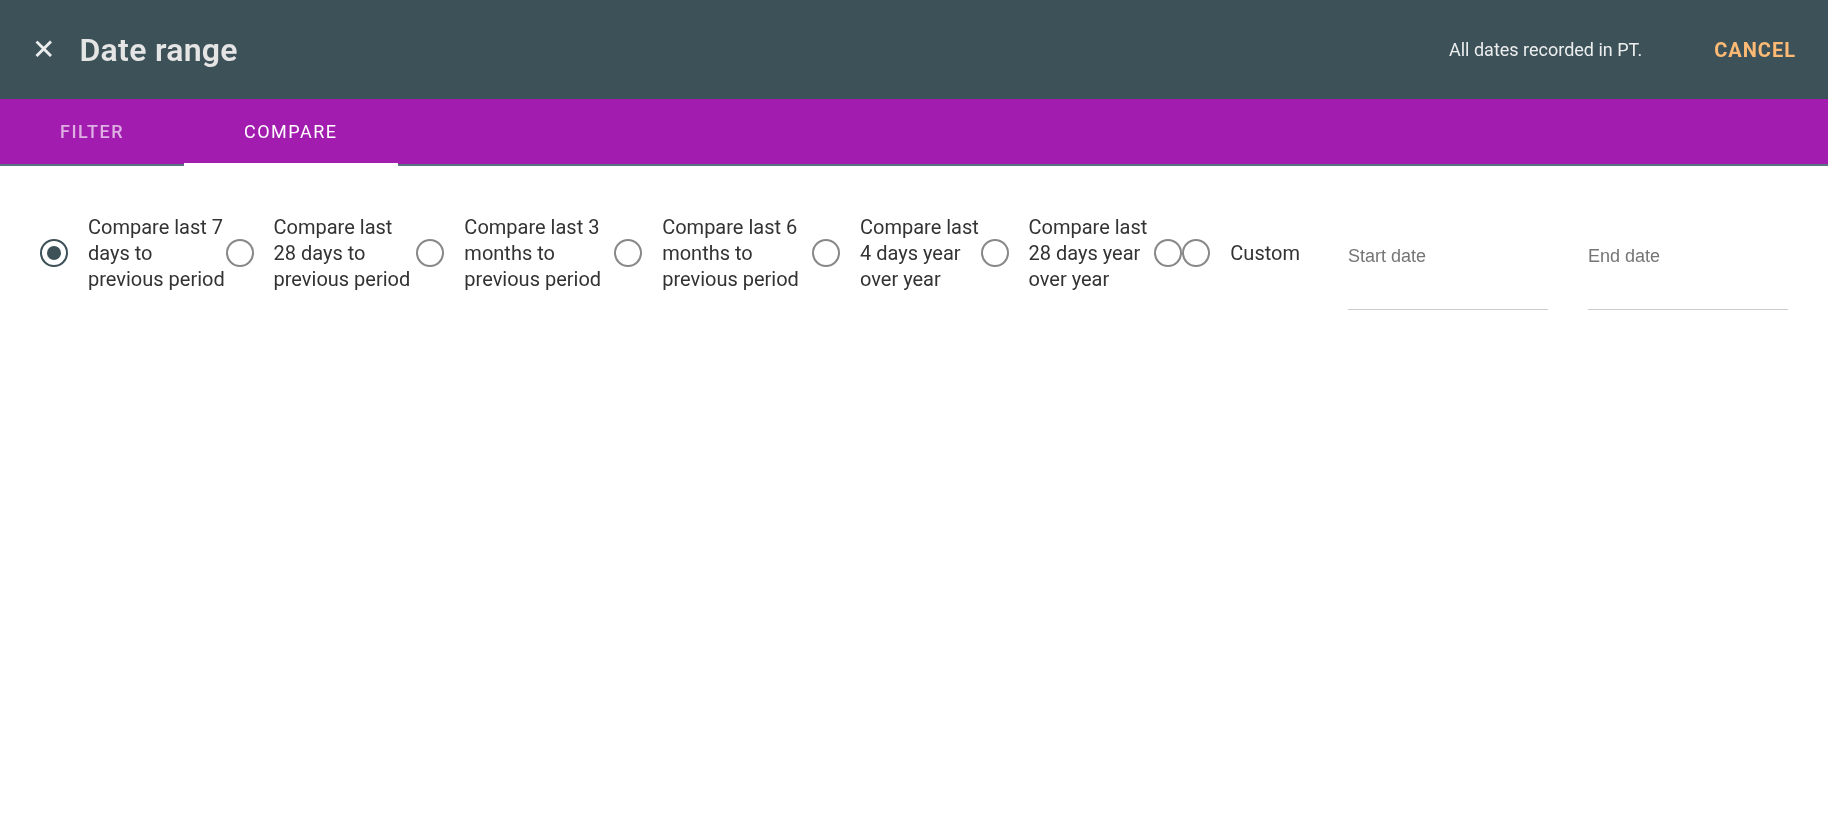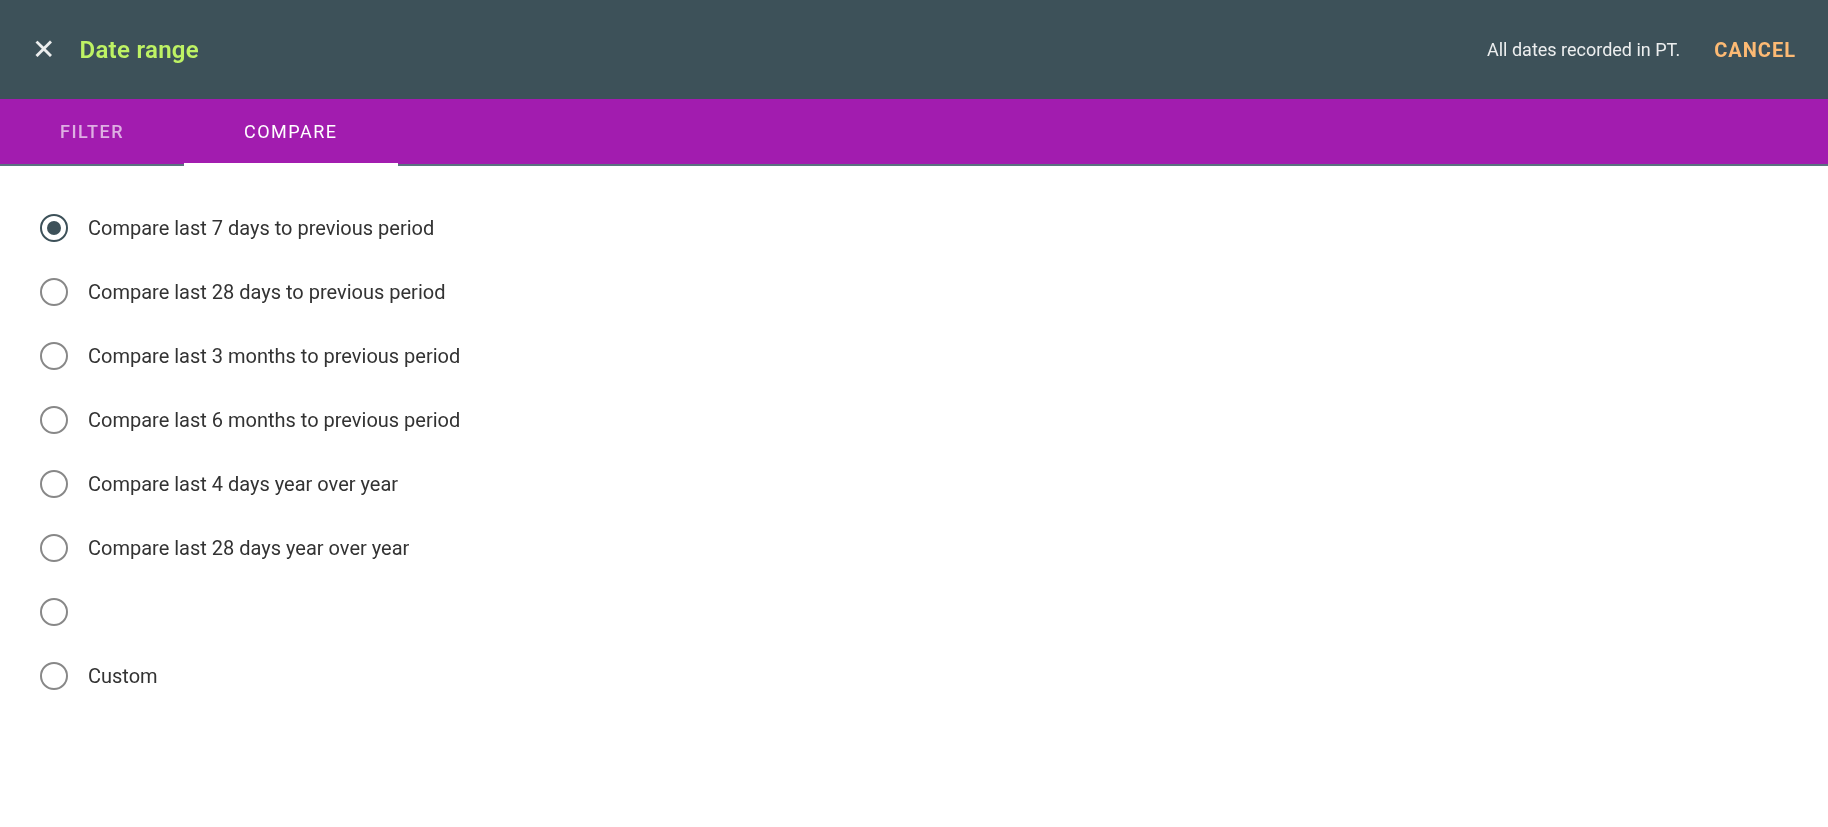--- a/index.html
+++ b/index.html
@@ -36,8 +36,8 @@
     }
 
     .header-title {
-      color: #bef264;
-      font-size: 24px;
+      color: #e5e5e5;
+      font-size: 32px;
       font-weight: 600;
       letter-spacing: 0.3px;
     }

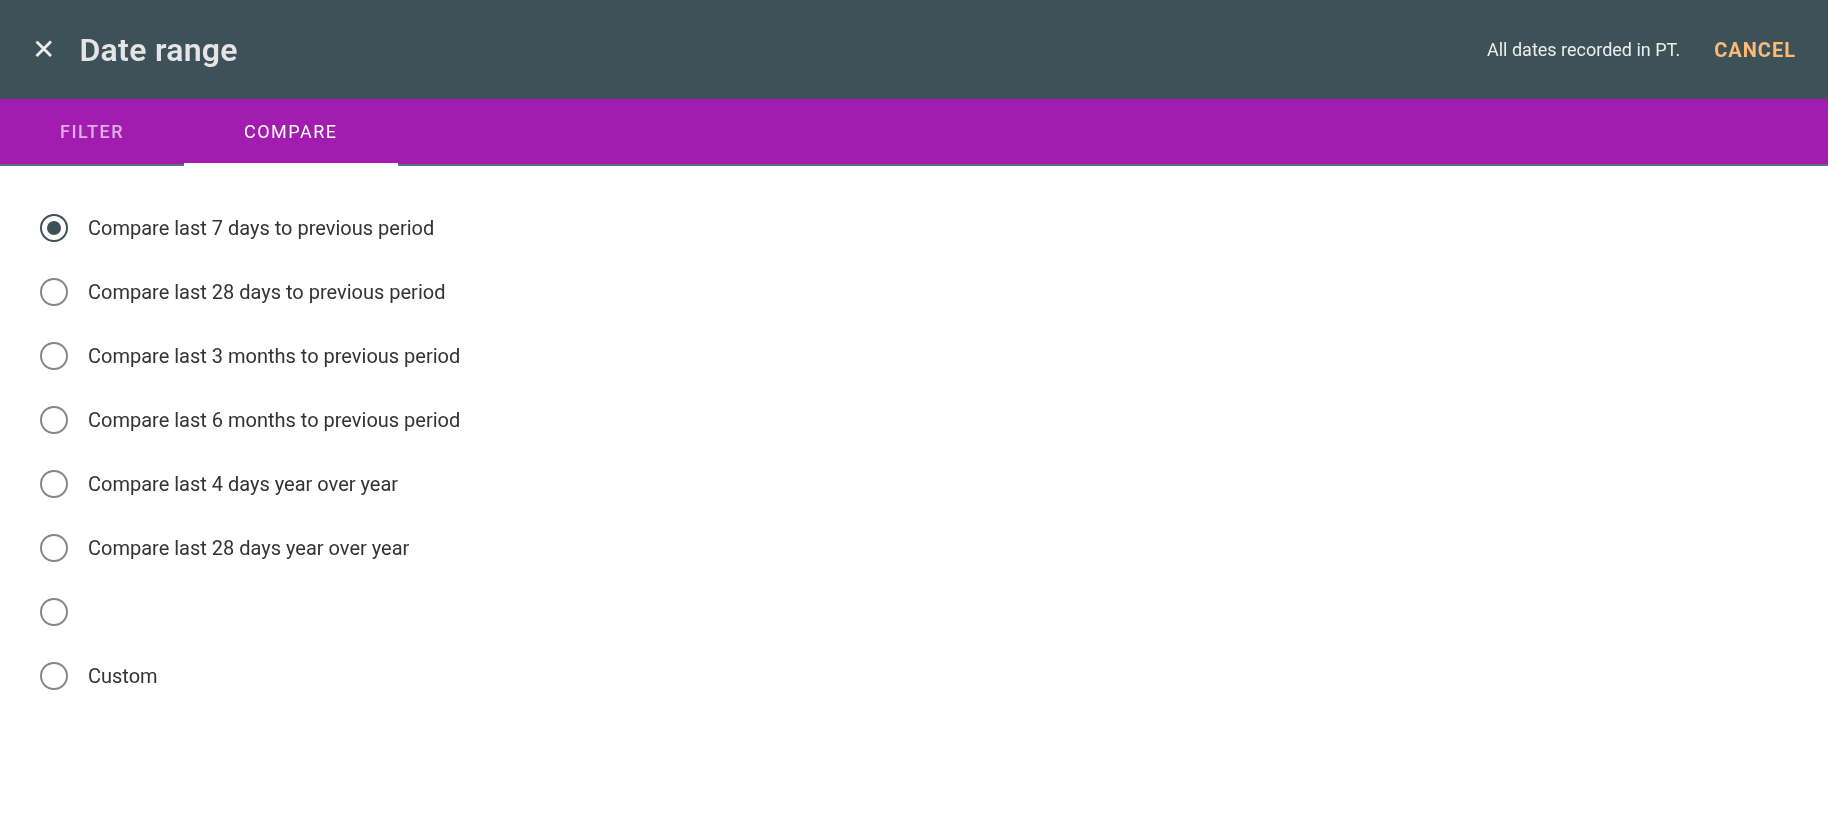--- a/index.html
+++ b/index.html
@@ -46,7 +46,7 @@
       margin-left: auto;
       display: flex;
       align-items: center;
-      gap: 34px;
+      gap: 72px;
     }
 
     .header-timezone {

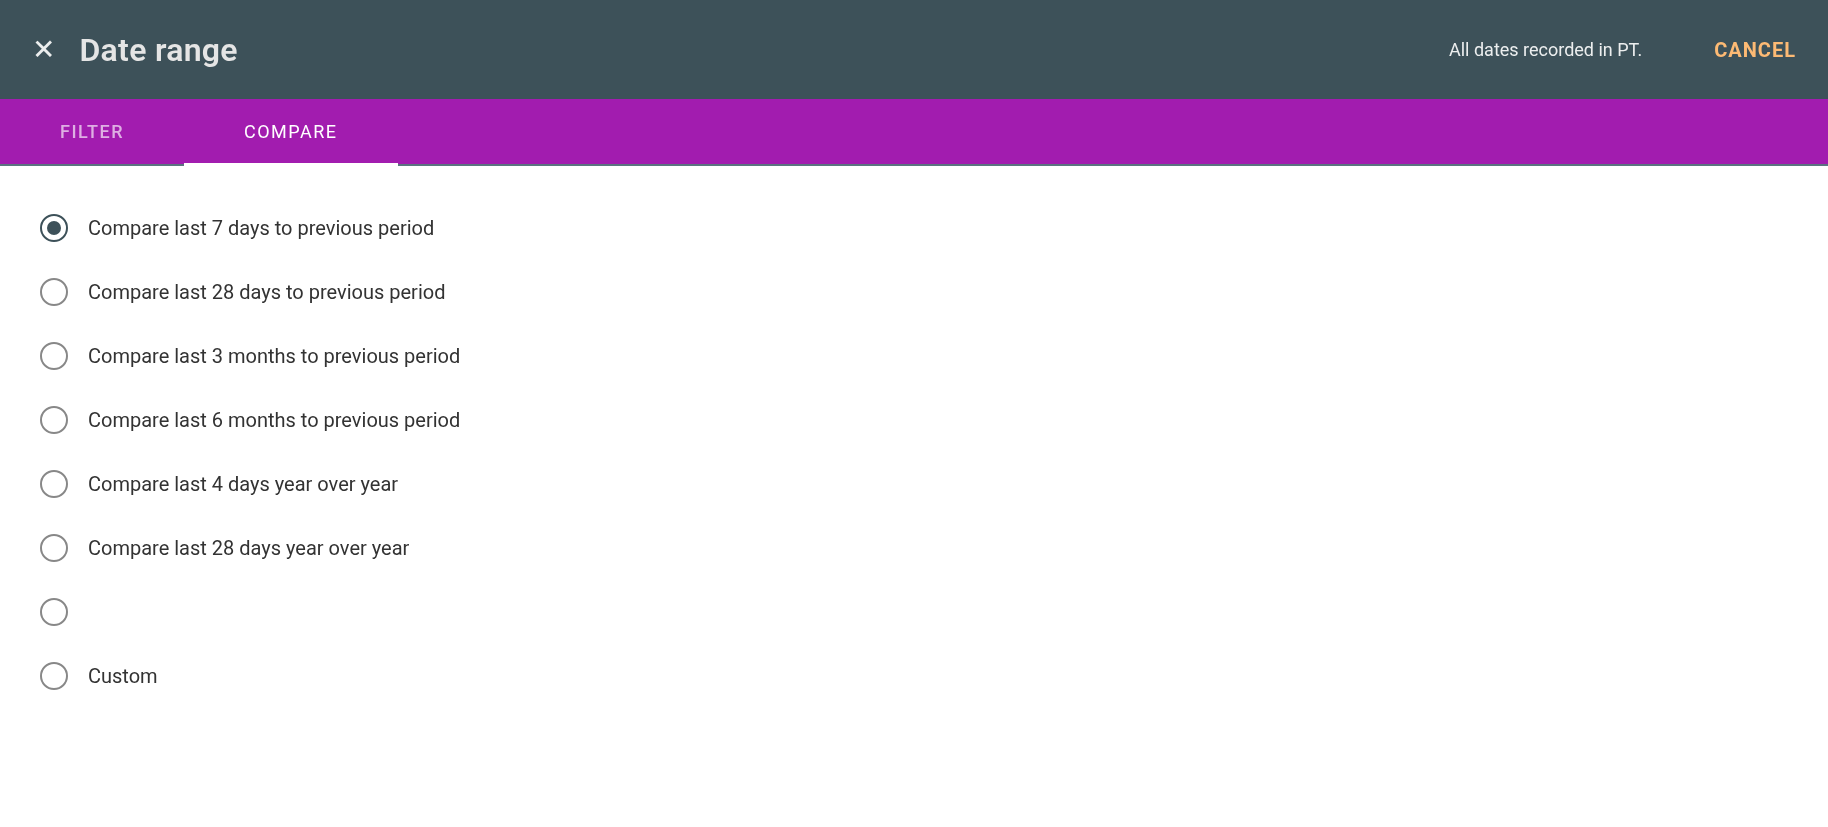--- a/index.html
+++ b/index.html
@@ -105,7 +105,6 @@
 
     .radio-group {
       display: flex;
-      flex-direction: column;
       gap: 0;
     }
 

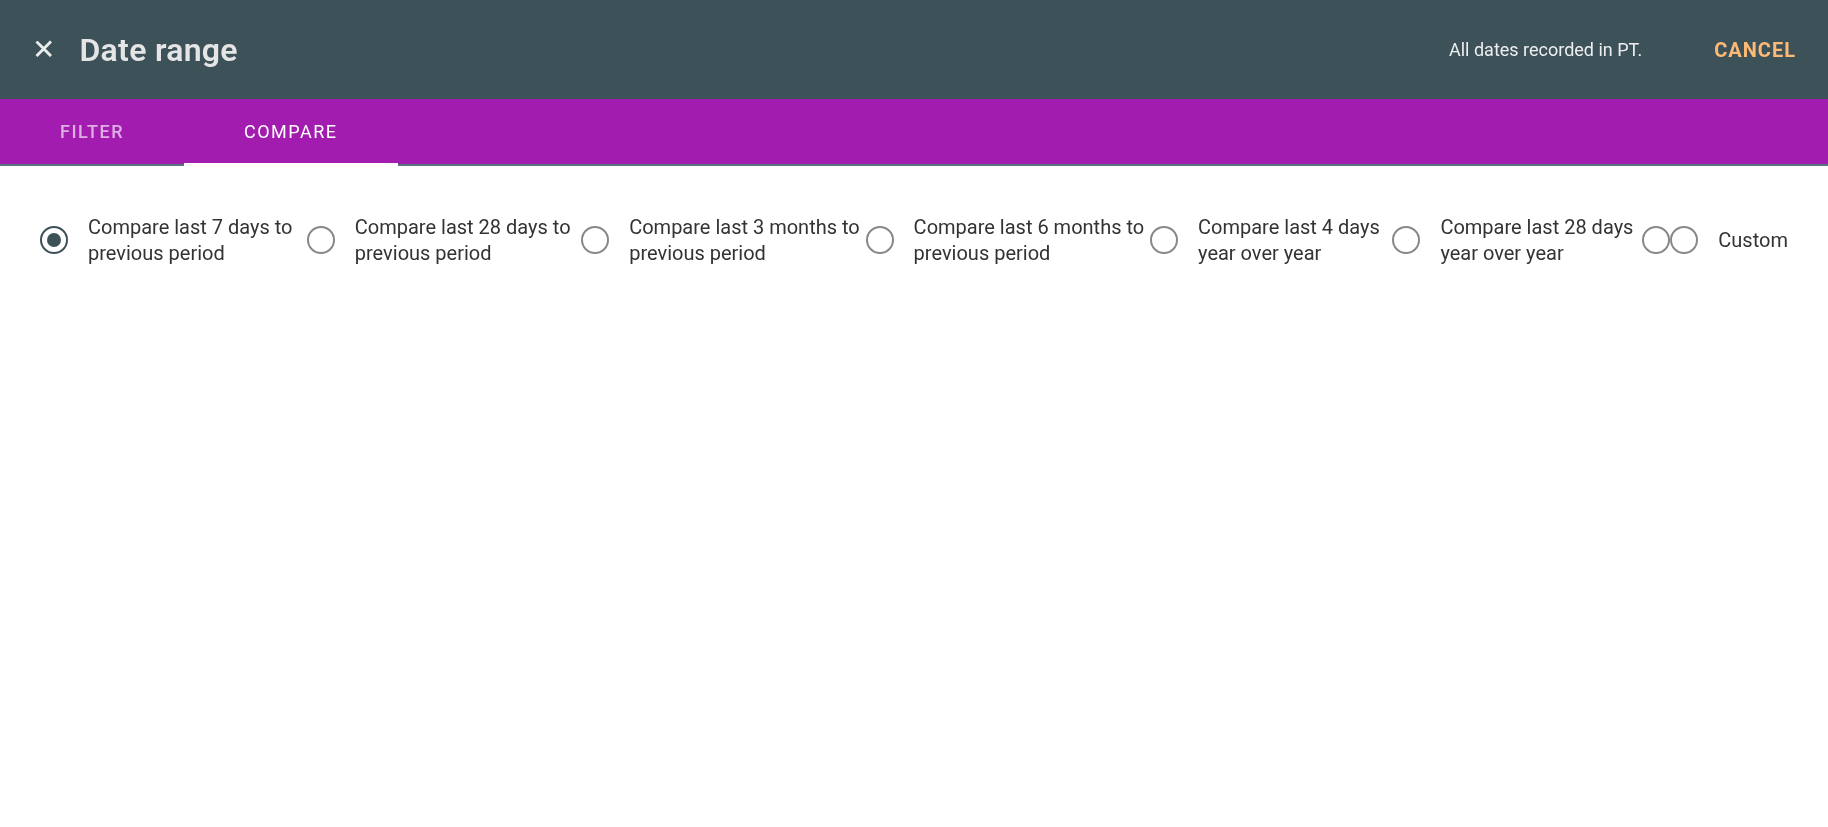--- a/index.html
+++ b/index.html
@@ -229,6 +229,10 @@
       <span class="radio-label">Custom</span>
     </label>
 
+    <div class="custom-inputs">
+      <input class="custom-input" type="text" placeholder="Start date" style="">
+      <input class="custom-input" type="text" placeholder="End date" style="">
+    </div>
 
   </div>
 </div>

